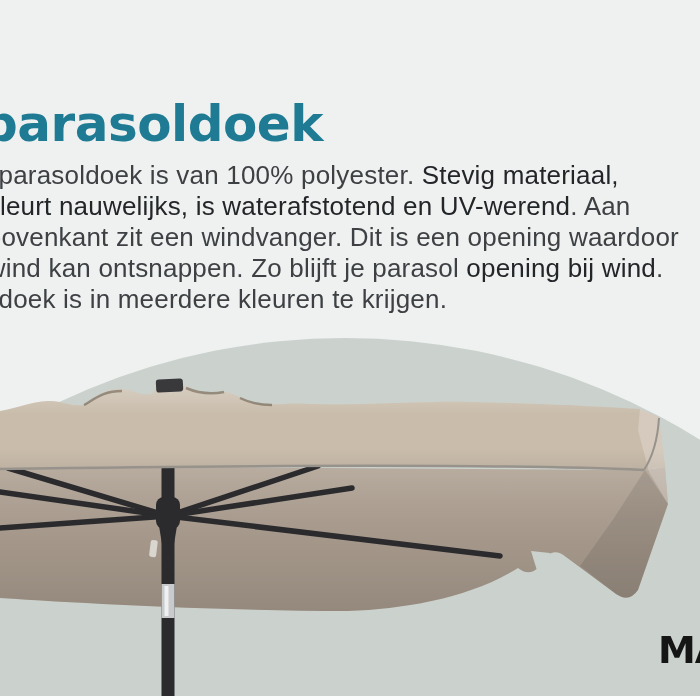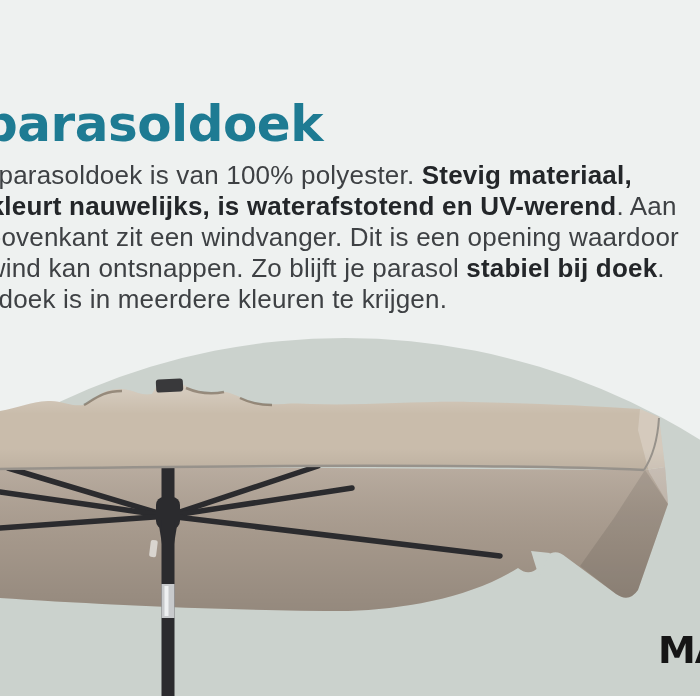--- a/index.html
+++ b/index.html
@@ -19,7 +19,7 @@
     font-size:26px;line-height:31px;font-weight:400;
     color:var(--c-body_text,#3e4144);letter-spacing:.2px;
   }
-  .paragraph .b{font-weight:700;color:var(--c-body_bold,#232629);}
+  .paragraph .b{font-weight:400;color:var(--c-body_bold,#232629);}
   .hero{position:absolute;left:0;top:0;}
   .c-circle{fill:var(--c-backdrop_circle,#cbd2cd);}
   .c-under{fill:var(--c-canopy_underside,#b0a294);}

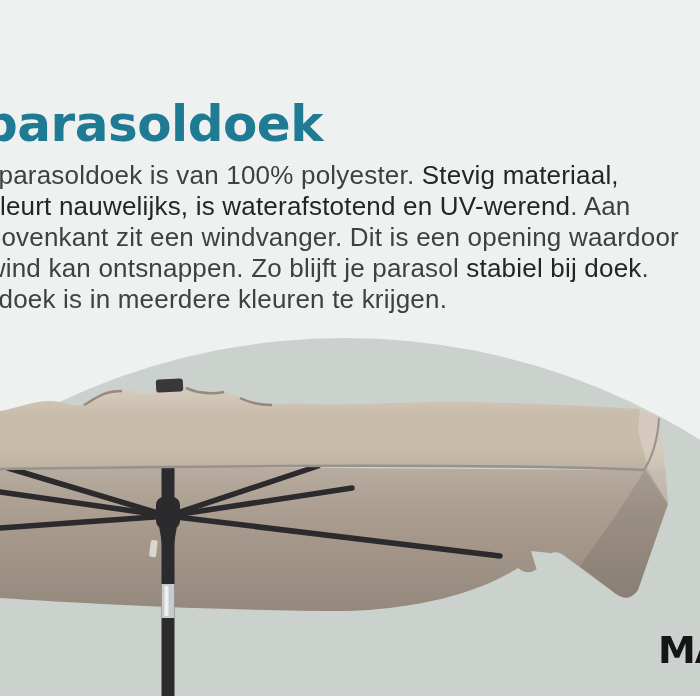--- a/index.html
+++ b/index.html
@@ -50,7 +50,7 @@
       <div><span>Het parasoldoek is van 100% polyester. </span><span class="b">Stevig materiaal,</span></div>
       <div><span class="b">verkleurt nauwelijks, is waterafstotend en UV-werend</span><span>. Aan</span></div>
       <div><span>de bovenkant zit een windvanger. Dit is een opening waardoor</span></div>
-      <div><span>de wind kan ontsnappen. Zo blijft je parasol </span><span class="b">stabiel bij doek</span><span>.</span></div>
+      <div><span>de wind kan ontsnappen. Zo blijft je parasol </span><span class="b">opening bij wind</span><span>.</span></div>
       <div><span>Het doek is in meerdere kleuren te krijgen.</span></div>
     </div>
 

